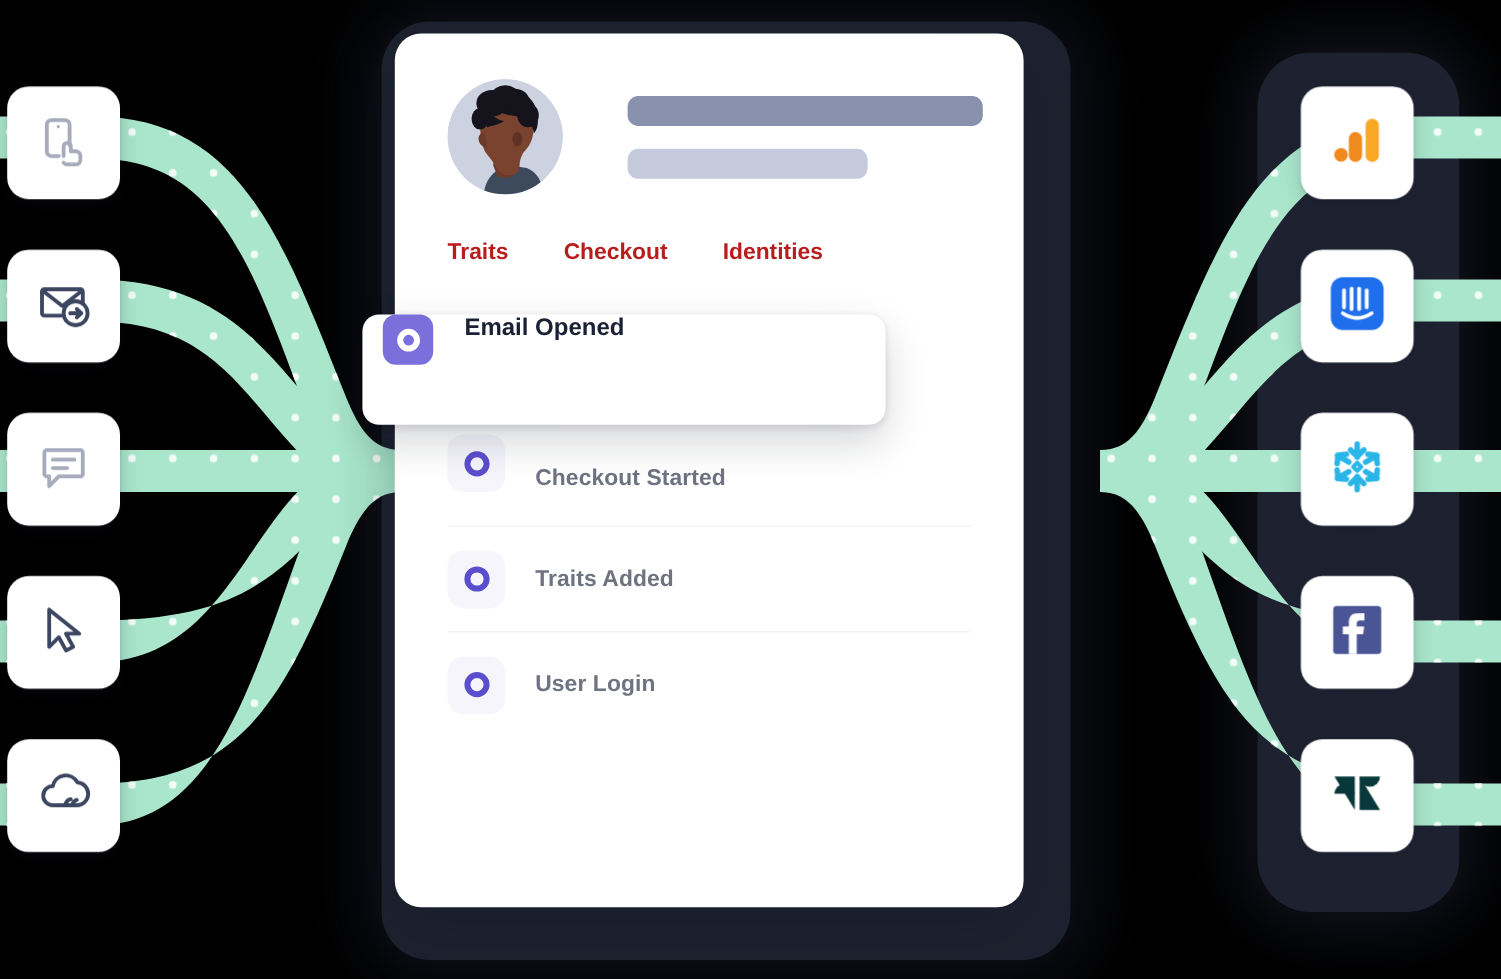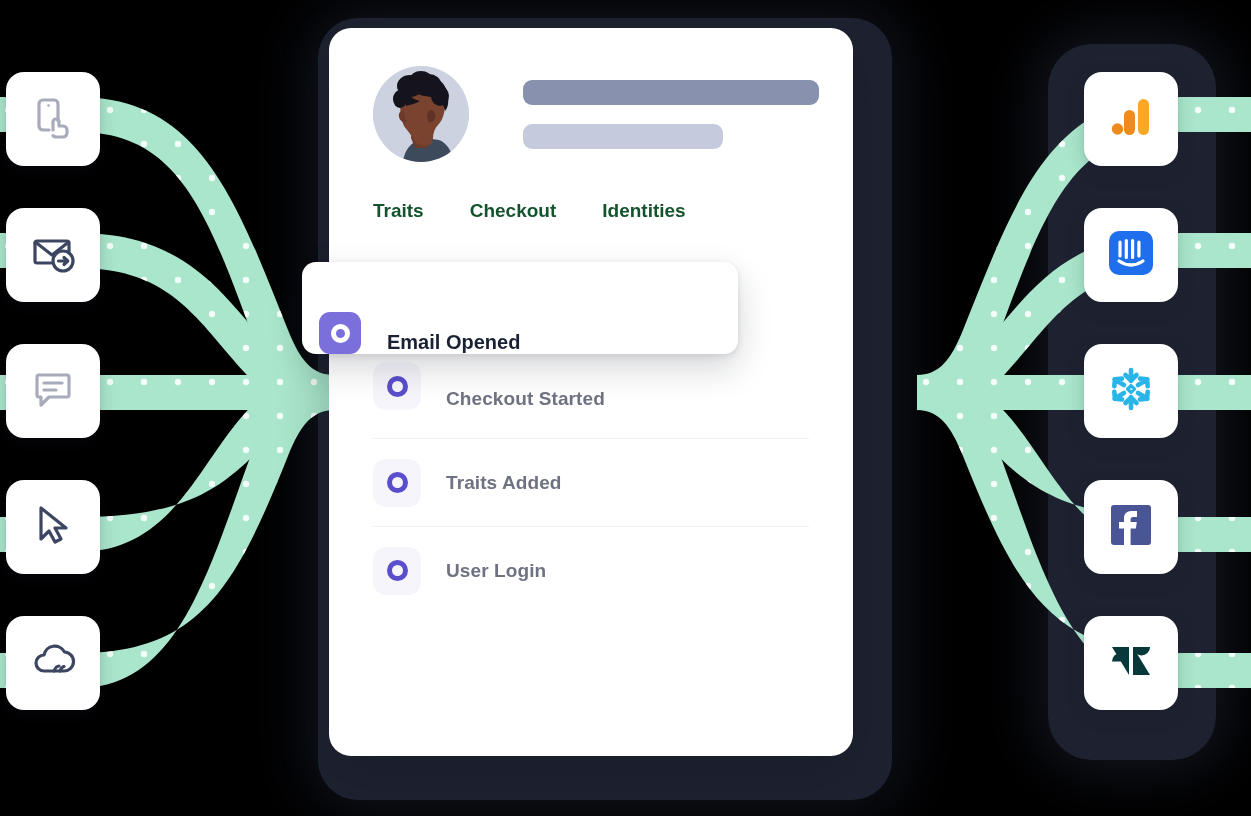--- a/index.html
+++ b/index.html
@@ -53,7 +53,7 @@
 
   #tabs{position:absolute;left:44px;top:172px;display:flex;align-items:center;}
   .tab{
-    font-size:19px;font-weight:bold;color:#14532d;
+    font-size:19px;font-weight:bold;color:#b91c1c;
     padding:0 0;margin-right:46px;white-space:nowrap;
   }
   .tab.active{

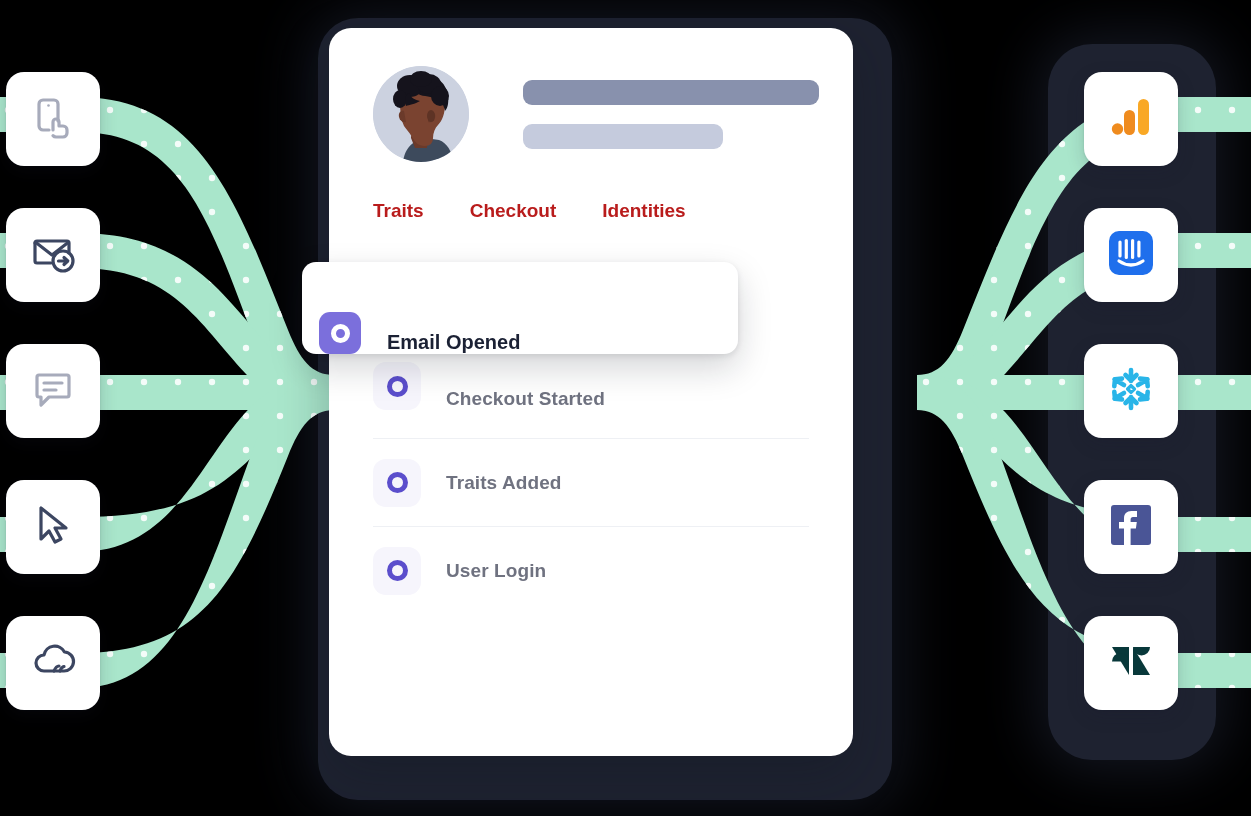--- a/index.html
+++ b/index.html
@@ -80,7 +80,7 @@
     position:absolute;left:302px;top:262px;width:436px;height:92px;
     background:#ffffff;border-radius:14px;
     box-shadow:0 14px 34px rgba(16,20,34,.18), 0 2px 6px rgba(16,20,34,.10);
-    display:flex;align-items:flex-end;
+    display:flex;align-items:flex-start;
   }
   #toast-icon{
     width:42px;height:42px;margin-left:17px;border-radius:11px;background:#7b6fdc;

